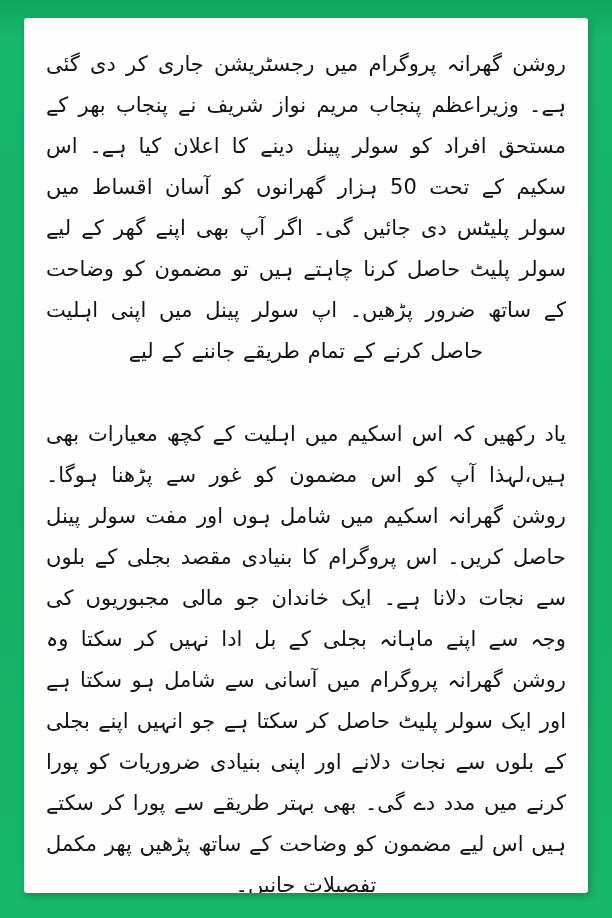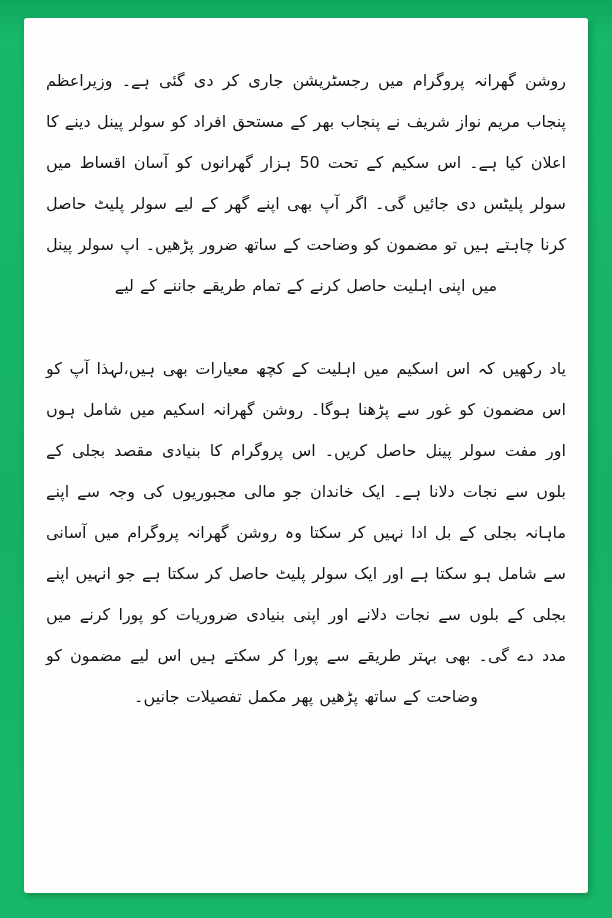--- a/index.html
+++ b/index.html
@@ -32,10 +32,10 @@
     overflow: hidden;
   }
   .para {
-    margin: 16px 0 42px 0;
+    margin: 0 0 42px 0;
     direction: rtl;
     unicode-bidi: plaintext;
-    font-size: 16px;
+    font-size: 21px;
     line-height: 41px;
     color: #141414;
     text-align: justify;

